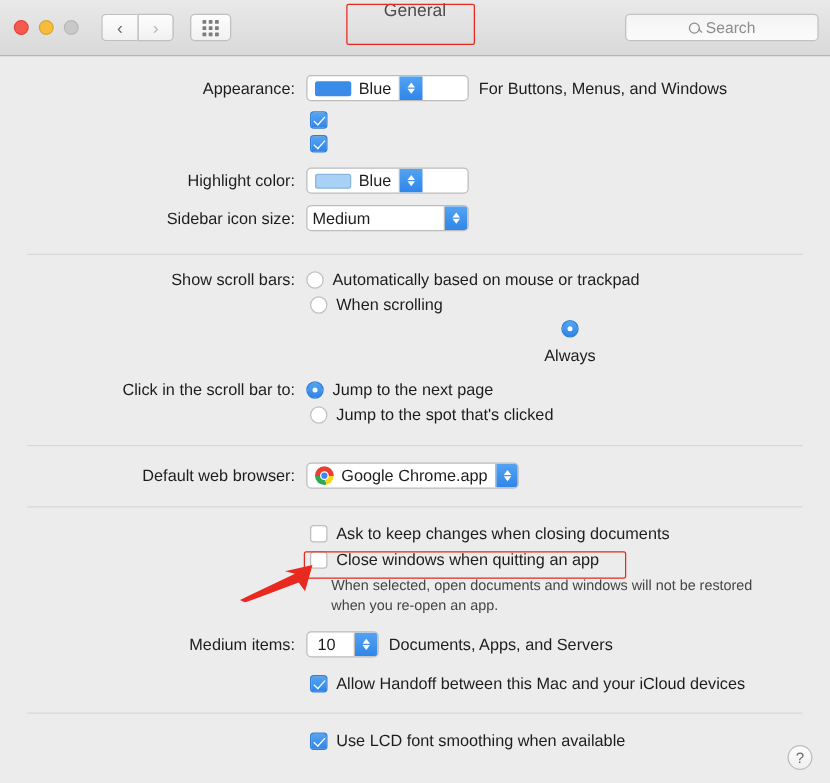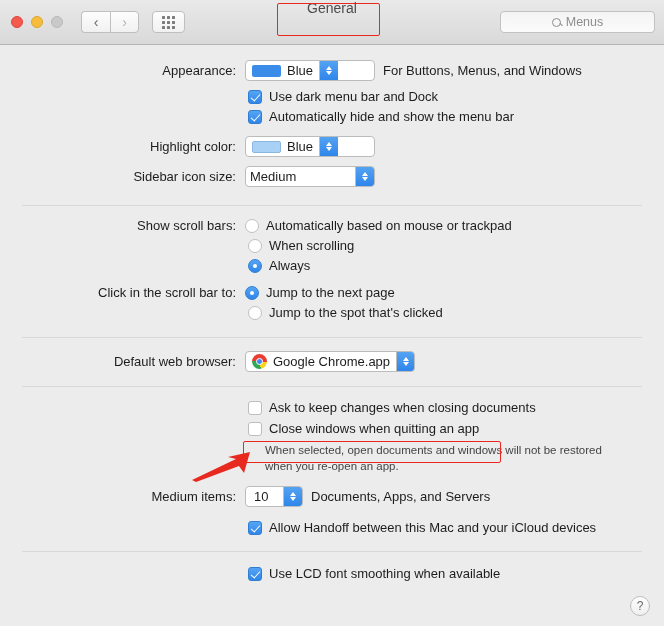--- a/index.html
+++ b/index.html
@@ -172,7 +172,7 @@
 
     <div class="search">
       <span class="mag"></span>
-      <span class="ph">Menus</span>
+      <span class="ph">Search</span>
     </div>
   </div>
 

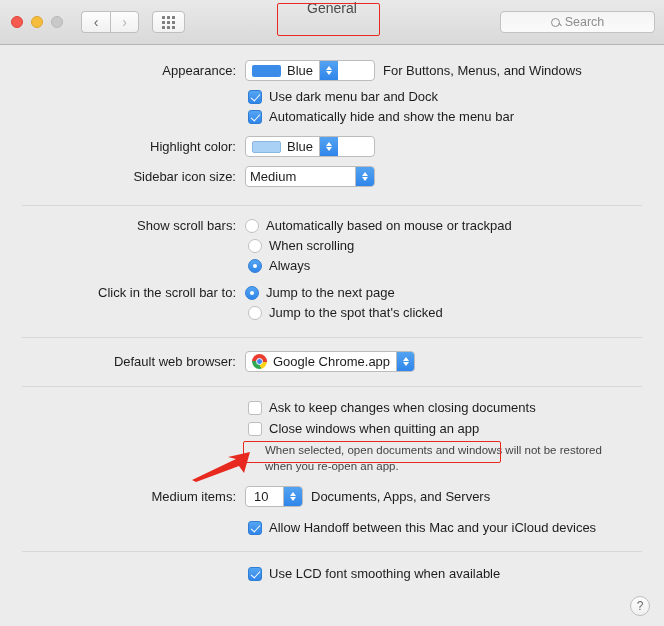--- a/index.html
+++ b/index.html
@@ -193,7 +193,6 @@
 
     <div class="row optrow" style="margin-top:8px; padding-left:248px;">
       <span class="ck on"></span>
-      <span class="txt">Use dark menu bar and Dock</span>
     </div>
     <div class="row optrow" style="margin-top:5px; padding-left:248px;">
       <span class="ck on"></span>

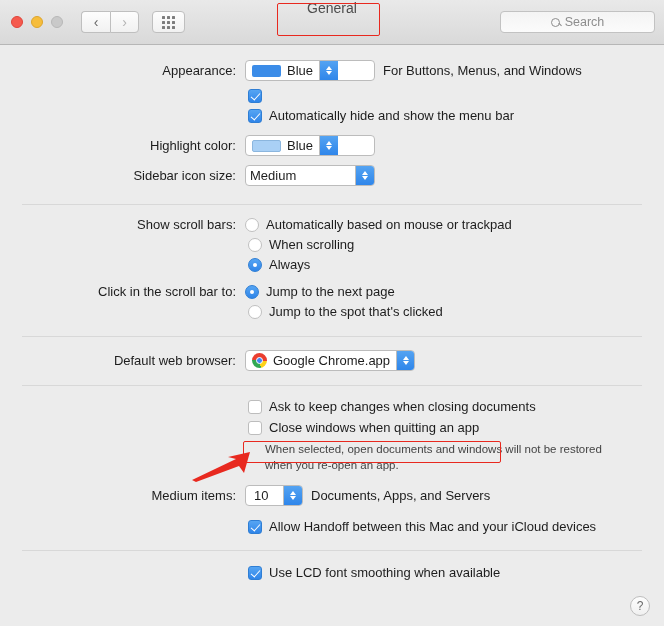--- a/index.html
+++ b/index.html
@@ -196,7 +196,6 @@
     </div>
     <div class="row optrow" style="margin-top:5px; padding-left:248px;">
       <span class="ck on"></span>
-      <span class="txt">Automatically hide and show the menu bar</span>
     </div>
 
     <div class="row" style="margin-top:12px;">

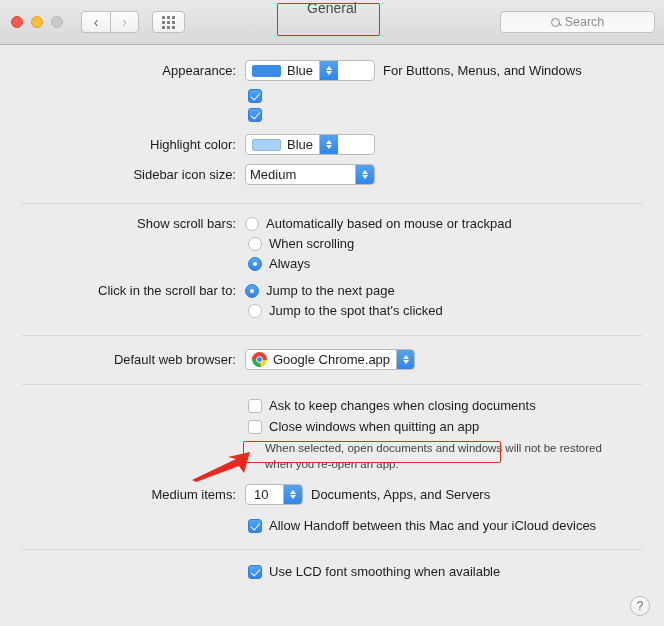--- a/index.html
+++ b/index.html
@@ -234,7 +234,7 @@
       <span class="rd off"></span>
       <span class="txt">When scrolling</span>
     </div>
-    <div class="row optrow" style="margin-top:5px; padding-left:248px;">
+    <div class="row optrow" style="margin-top:5px; padding-left:248px;flex-direction:column;">
       <span class="rd on"></span>
       <span class="txt">Always</span>
     </div>

